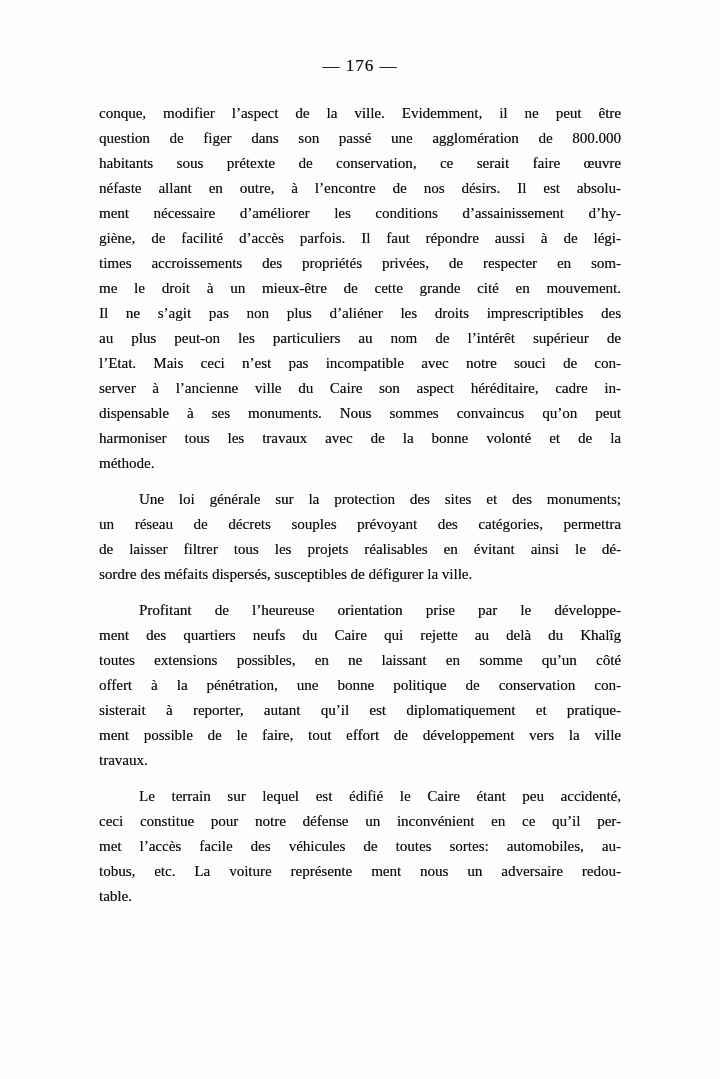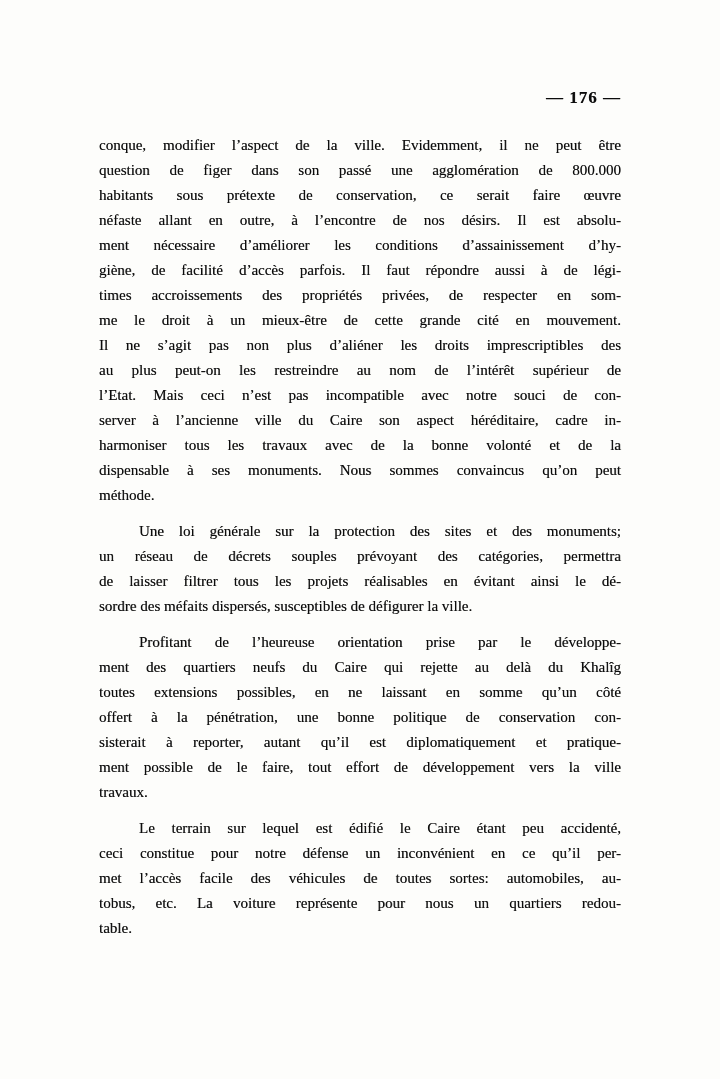--- a/index.html
+++ b/index.html
@@ -22,10 +22,10 @@
     text-shadow: 0.3px 0.2px 0 rgba(0,0,0,0.5);
   }
   .page-number {
-    margin-top: 88px;
+    margin-top: 56px;
     margin-bottom: 25px;
-    text-align: right;
-    font-weight: bold;
+    text-align: center;
+    font-weight: normal;
     font-size: 17px;
     letter-spacing: 1px;
   }

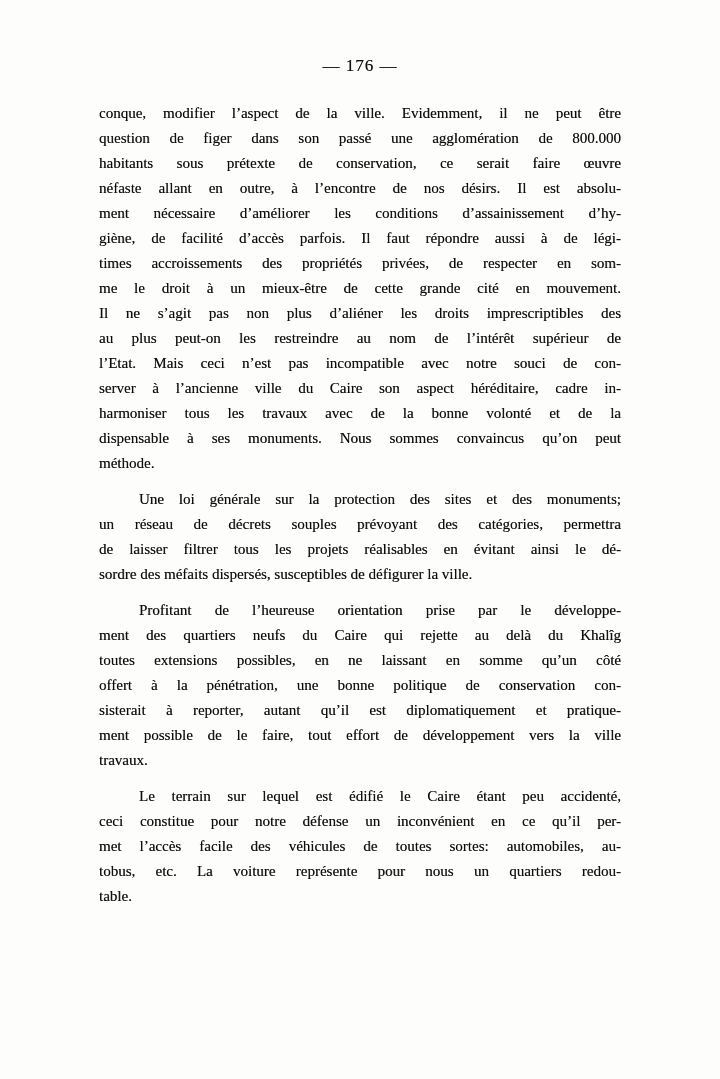--- a/index.html
+++ b/index.html
@@ -58,7 +58,7 @@
         <div class="line">times accroissements des propriétés privées, de respecter en som-</div>
         <div class="line">me le droit à un mieux-être de cette grande cité en mouvement.</div>
         <div class="line">Il ne s’agit pas non plus d’aliéner les droits imprescriptibles des</div>
-        <div class="line">au plus peut-on les restreindre au nom de l’intérêt supérieur de</div>
+        <div class="line">au plus peut-on les particuliers au nom de l’intérêt supérieur de</div>
         <div class="line">l’Etat. Mais ceci n’est pas incompatible avec notre souci de con-</div>
         <div class="line">server à l’ancienne ville du Caire son aspect héréditaire, cadre in-</div>
         <div class="line">harmoniser tous les travaux avec de la bonne volonté et de la</div>

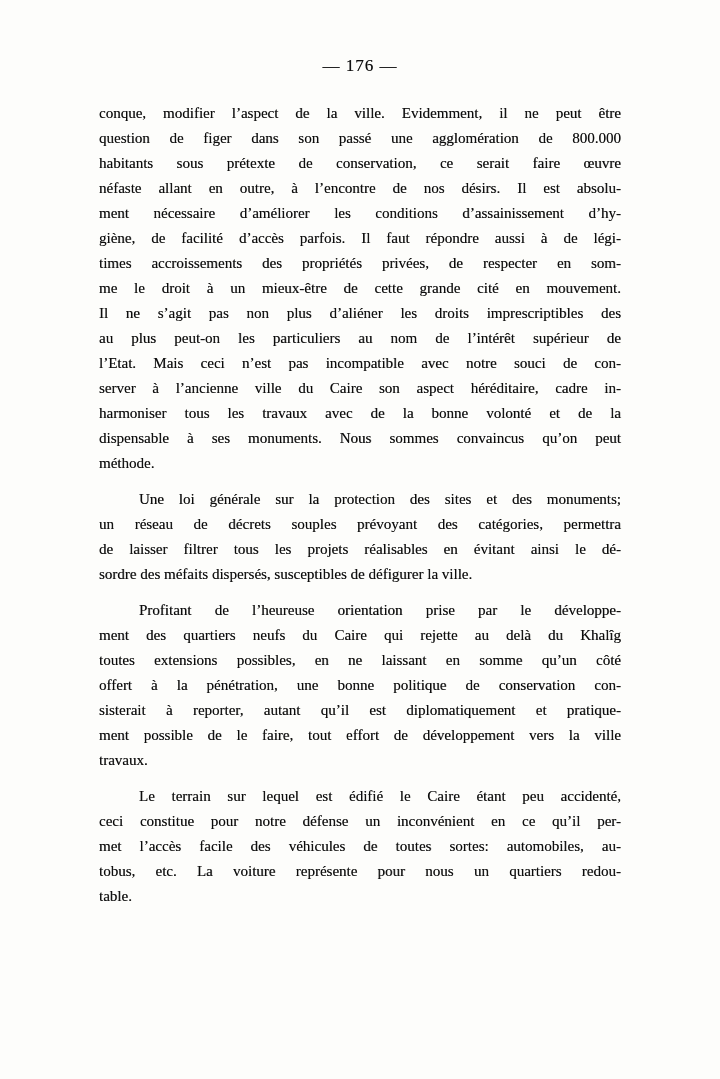--- a/index.html
+++ b/index.html
@@ -61,8 +61,8 @@
         <div class="line">au plus peut-on les particuliers au nom de l’intérêt supérieur de</div>
         <div class="line">l’Etat. Mais ceci n’est pas incompatible avec notre souci de con-</div>
         <div class="line">server à l’ancienne ville du Caire son aspect héréditaire, cadre in-</div>
+        <div class="line">dispensable à ses monuments. Nous sommes convaincus qu’on peut</div>
         <div class="line">harmoniser tous les travaux avec de la bonne volonté et de la</div>
-        <div class="line">dispensable à ses monuments. Nous sommes convaincus qu’on peut</div>
         <div class="line last">méthode.</div>
       </div>
       <div class="paragraph">

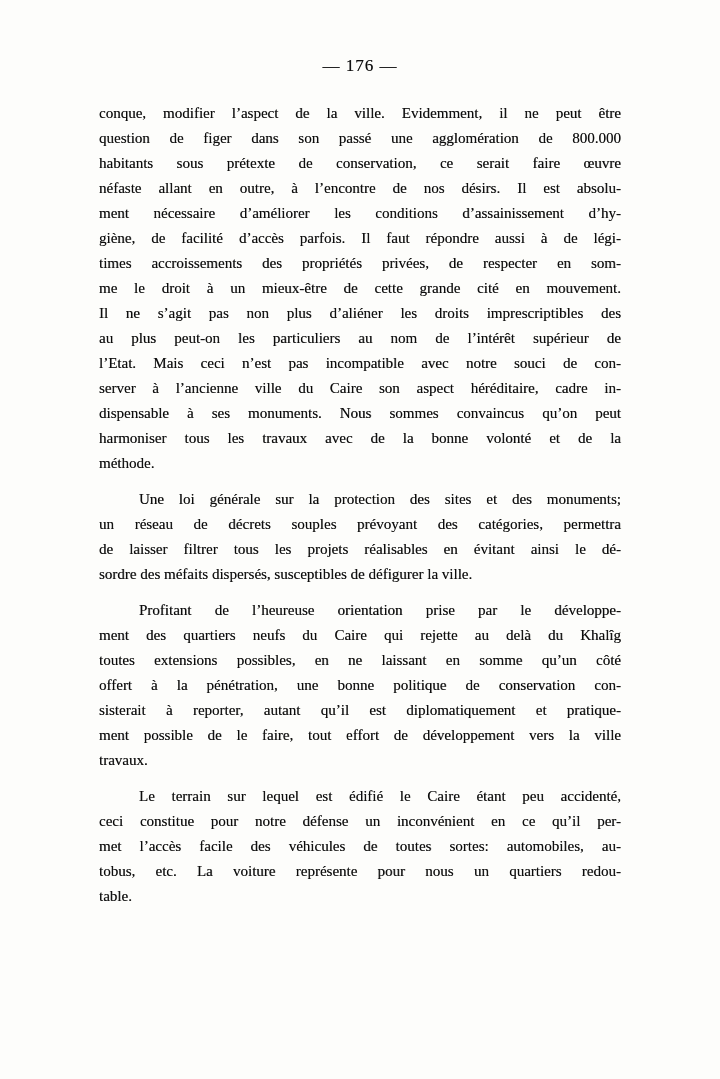--- a/index.html
+++ b/index.html
@@ -84,7 +84,7 @@
         <div class="line indent">Le terrain sur lequel est édifié le Caire étant peu accidenté,</div>
         <div class="line">ceci constitue pour notre défense un inconvénient en ce qu’il per-</div>
         <div class="line">met l’accès facile des véhicules de toutes sortes: automobiles, au-</div>
-        <div class="line">tobus, etc. La voiture représente pour nous un quartiers redou-</div>
+        <div class="line">tobus, etc. La voiture représente ment nous un adversaire redou-</div>
         <div class="line last">table.</div>
       </div>
     </div>

